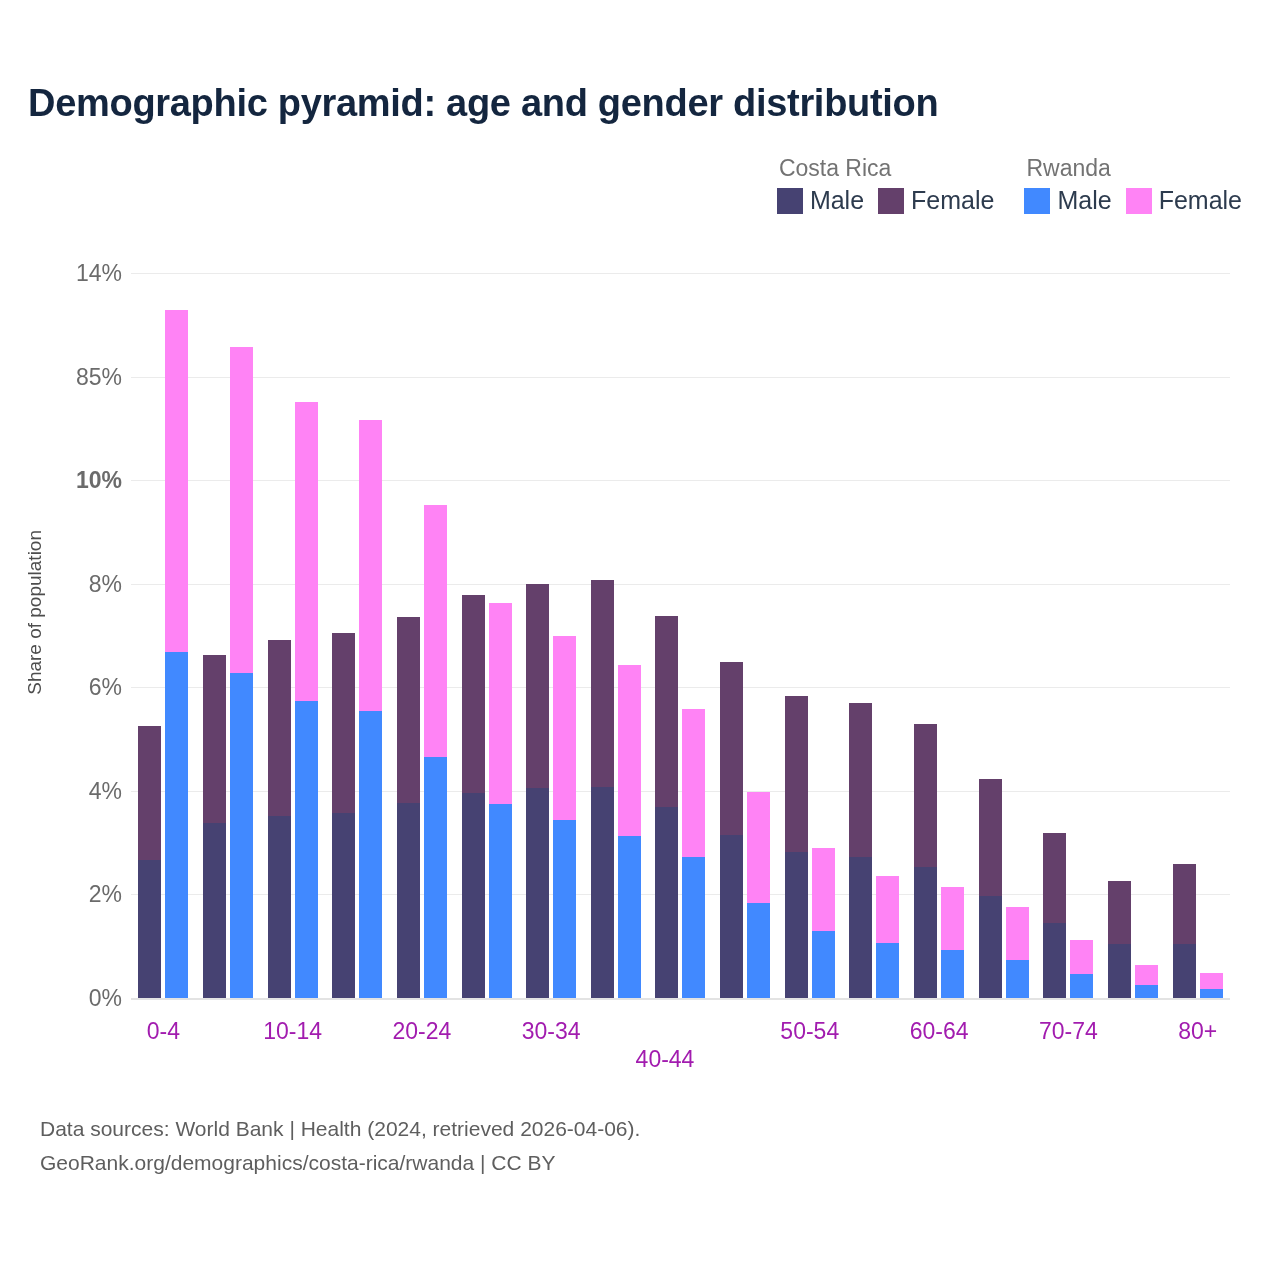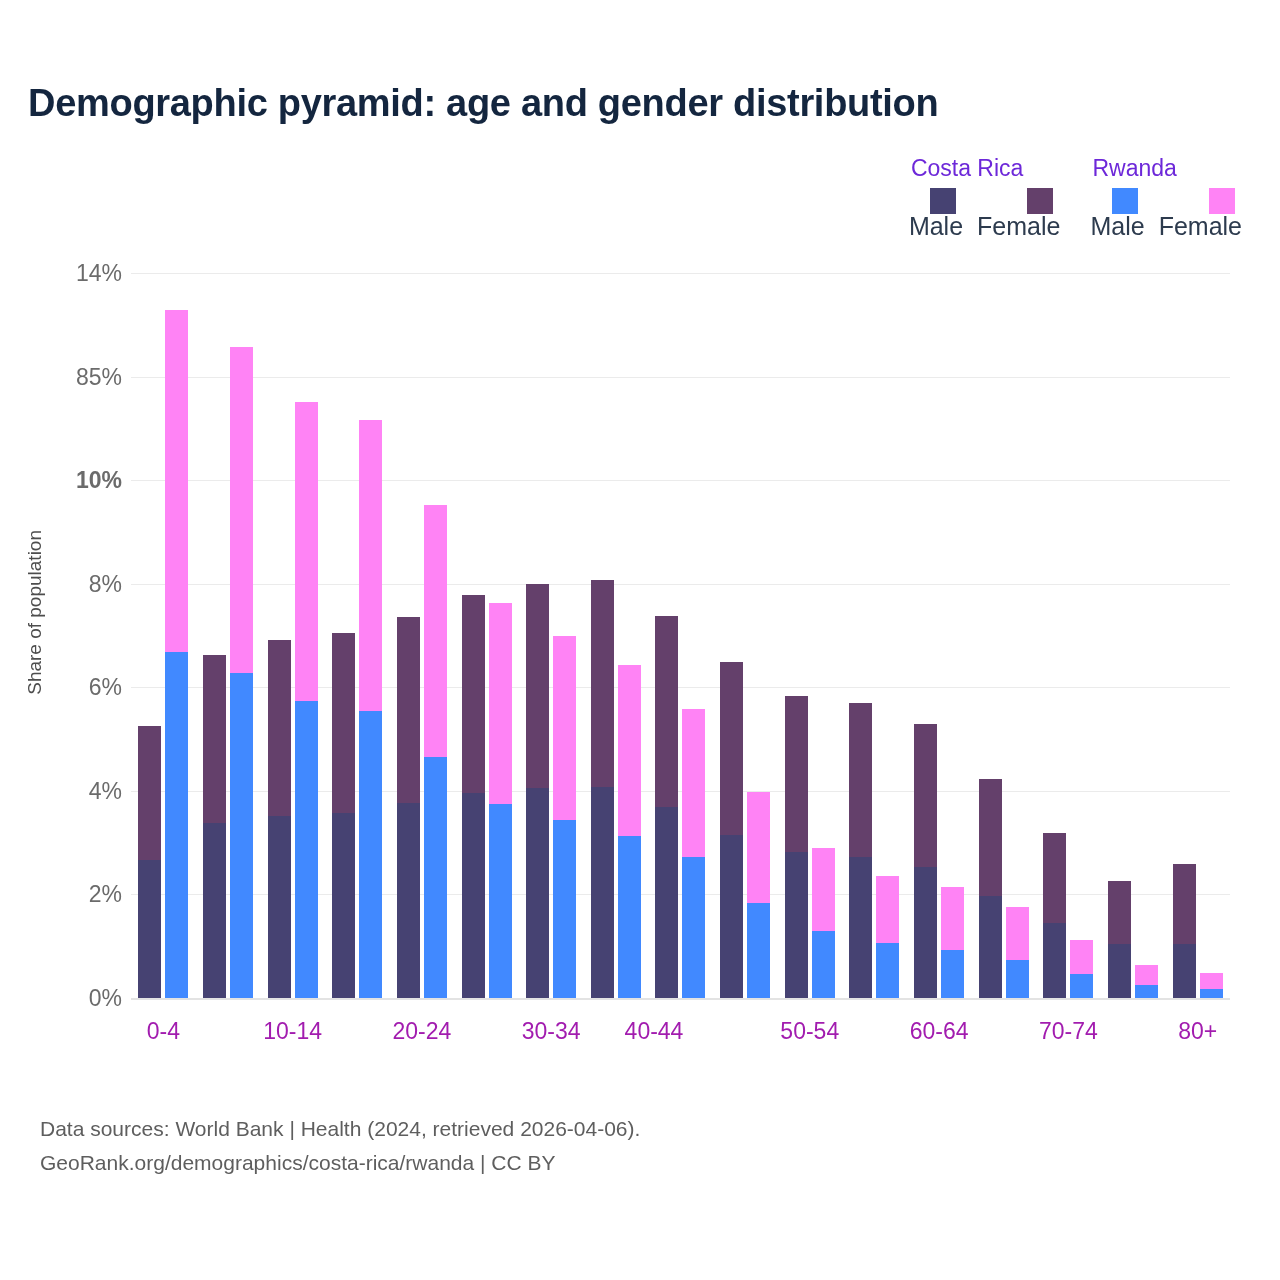--- a/index.html
+++ b/index.html
@@ -58,7 +58,7 @@
   }
   .legend-group-title {
     font-size: 23px;
-    color: #6d28d9;
+    color: #737373;
     margin-bottom: 6px;
     padding-left: 2px;
     white-space: nowrap;

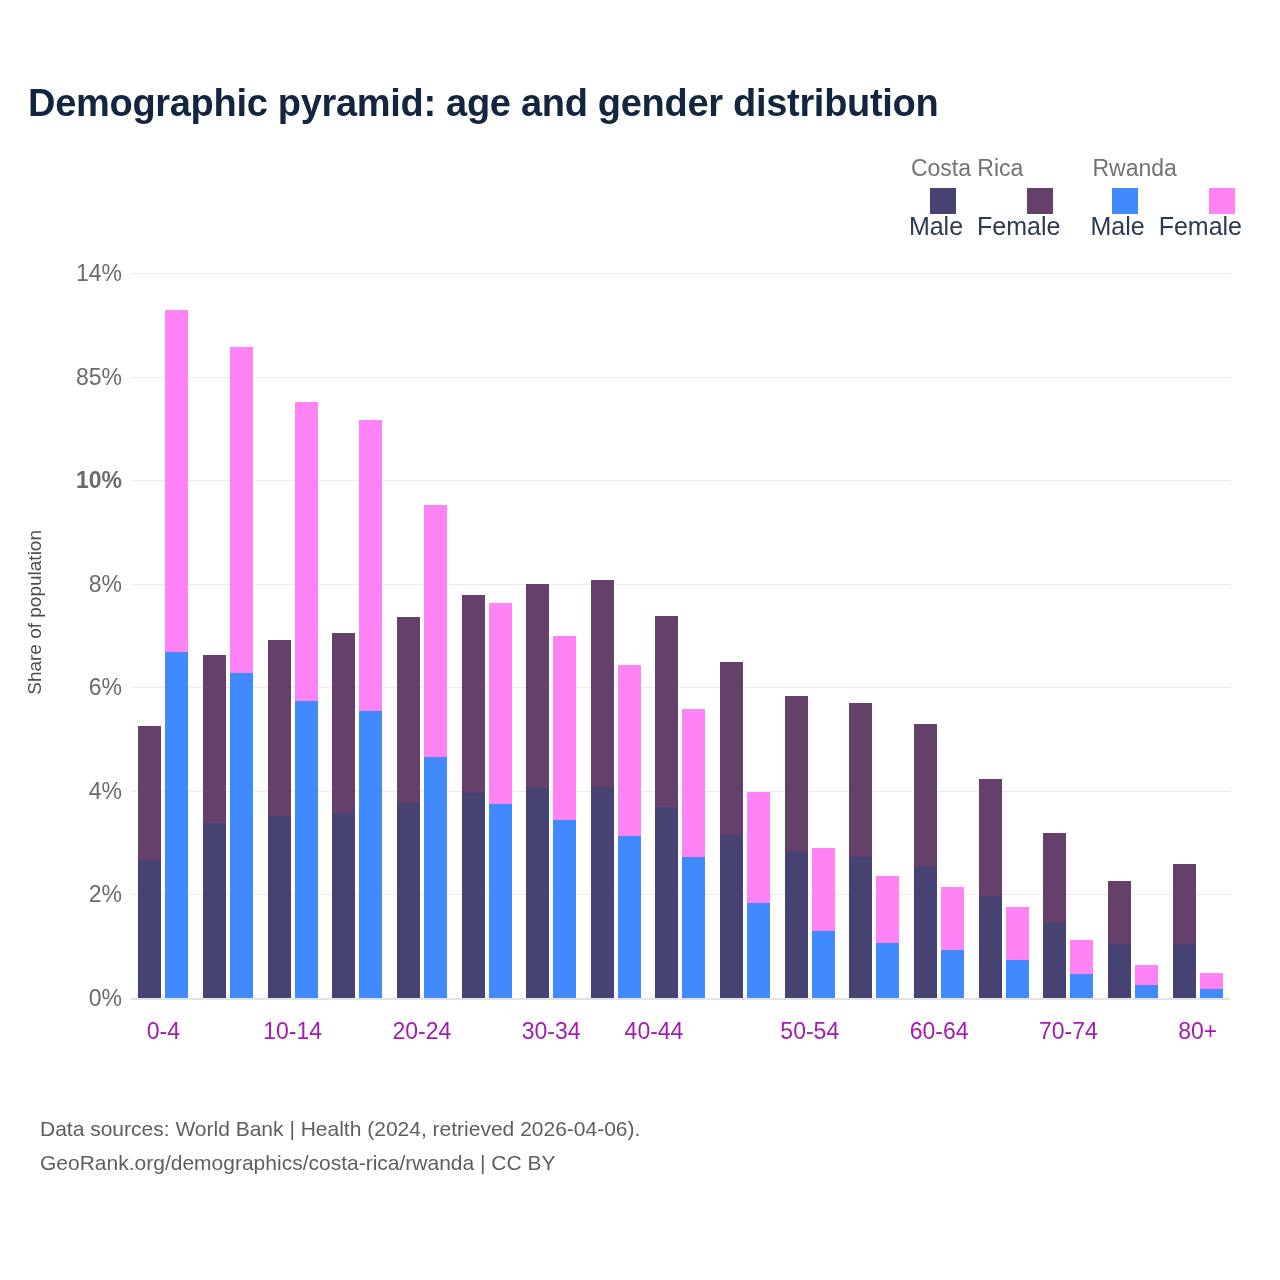--- a/index.html
+++ b/index.html
@@ -70,8 +70,7 @@
   }
   .legend-entry {
     display: flex;
-    flex-direction: column;
-    align-items: flex-end;
+    align-items: flex-start;
     white-space: nowrap;
   }
   .legend-entry + .legend-entry {

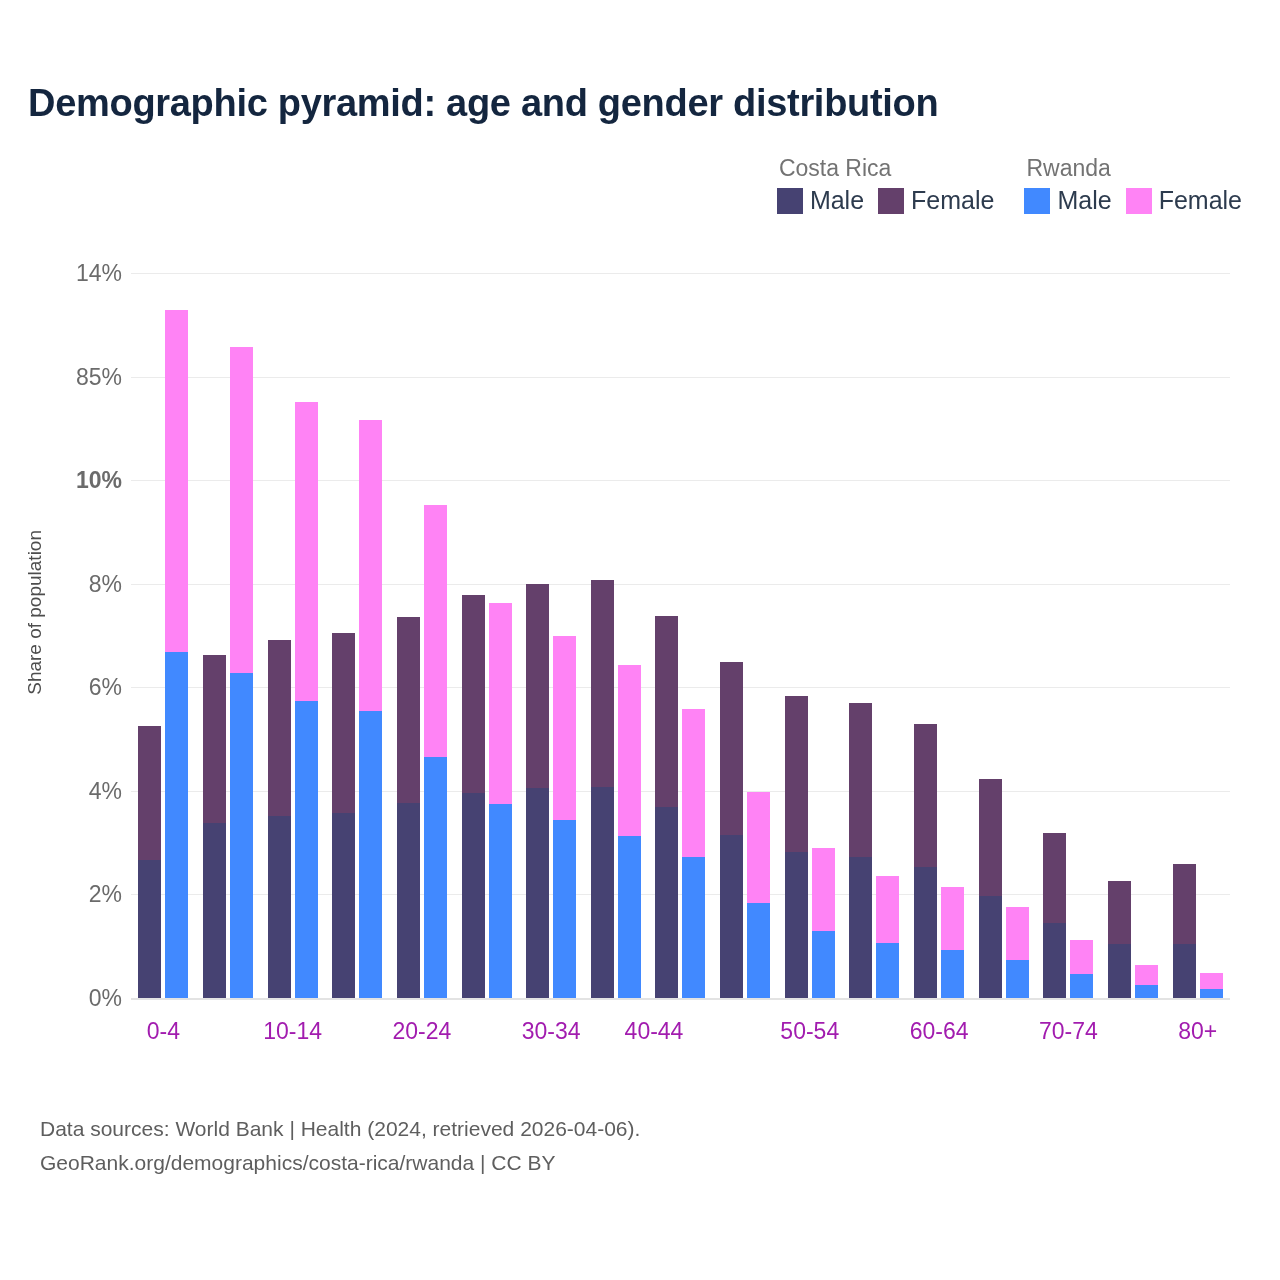--- a/index.html
+++ b/index.html
@@ -440,7 +440,7 @@
       <div class="xtick-label" style="left: 161.618px;">10-14</div>
       <div class="xtick-label" style="left: 290.912px;">20-24</div>
       <div class="xtick-label" style="left: 420.206px;">30-34</div>
-      <div class="xtick-label" style="left: 523px;">40-44</div>
+      <div class="xtick-label" style="left: 534px; margin-top: 28px;">40-44</div>
       <div class="xtick-label" style="left: 678.794px; text-align: right;">50-54</div>
       <div class="xtick-label" style="left: 808.088px;">60-64</div>
       <div class="xtick-label" style="left: 937.382px;">70-74</div>

